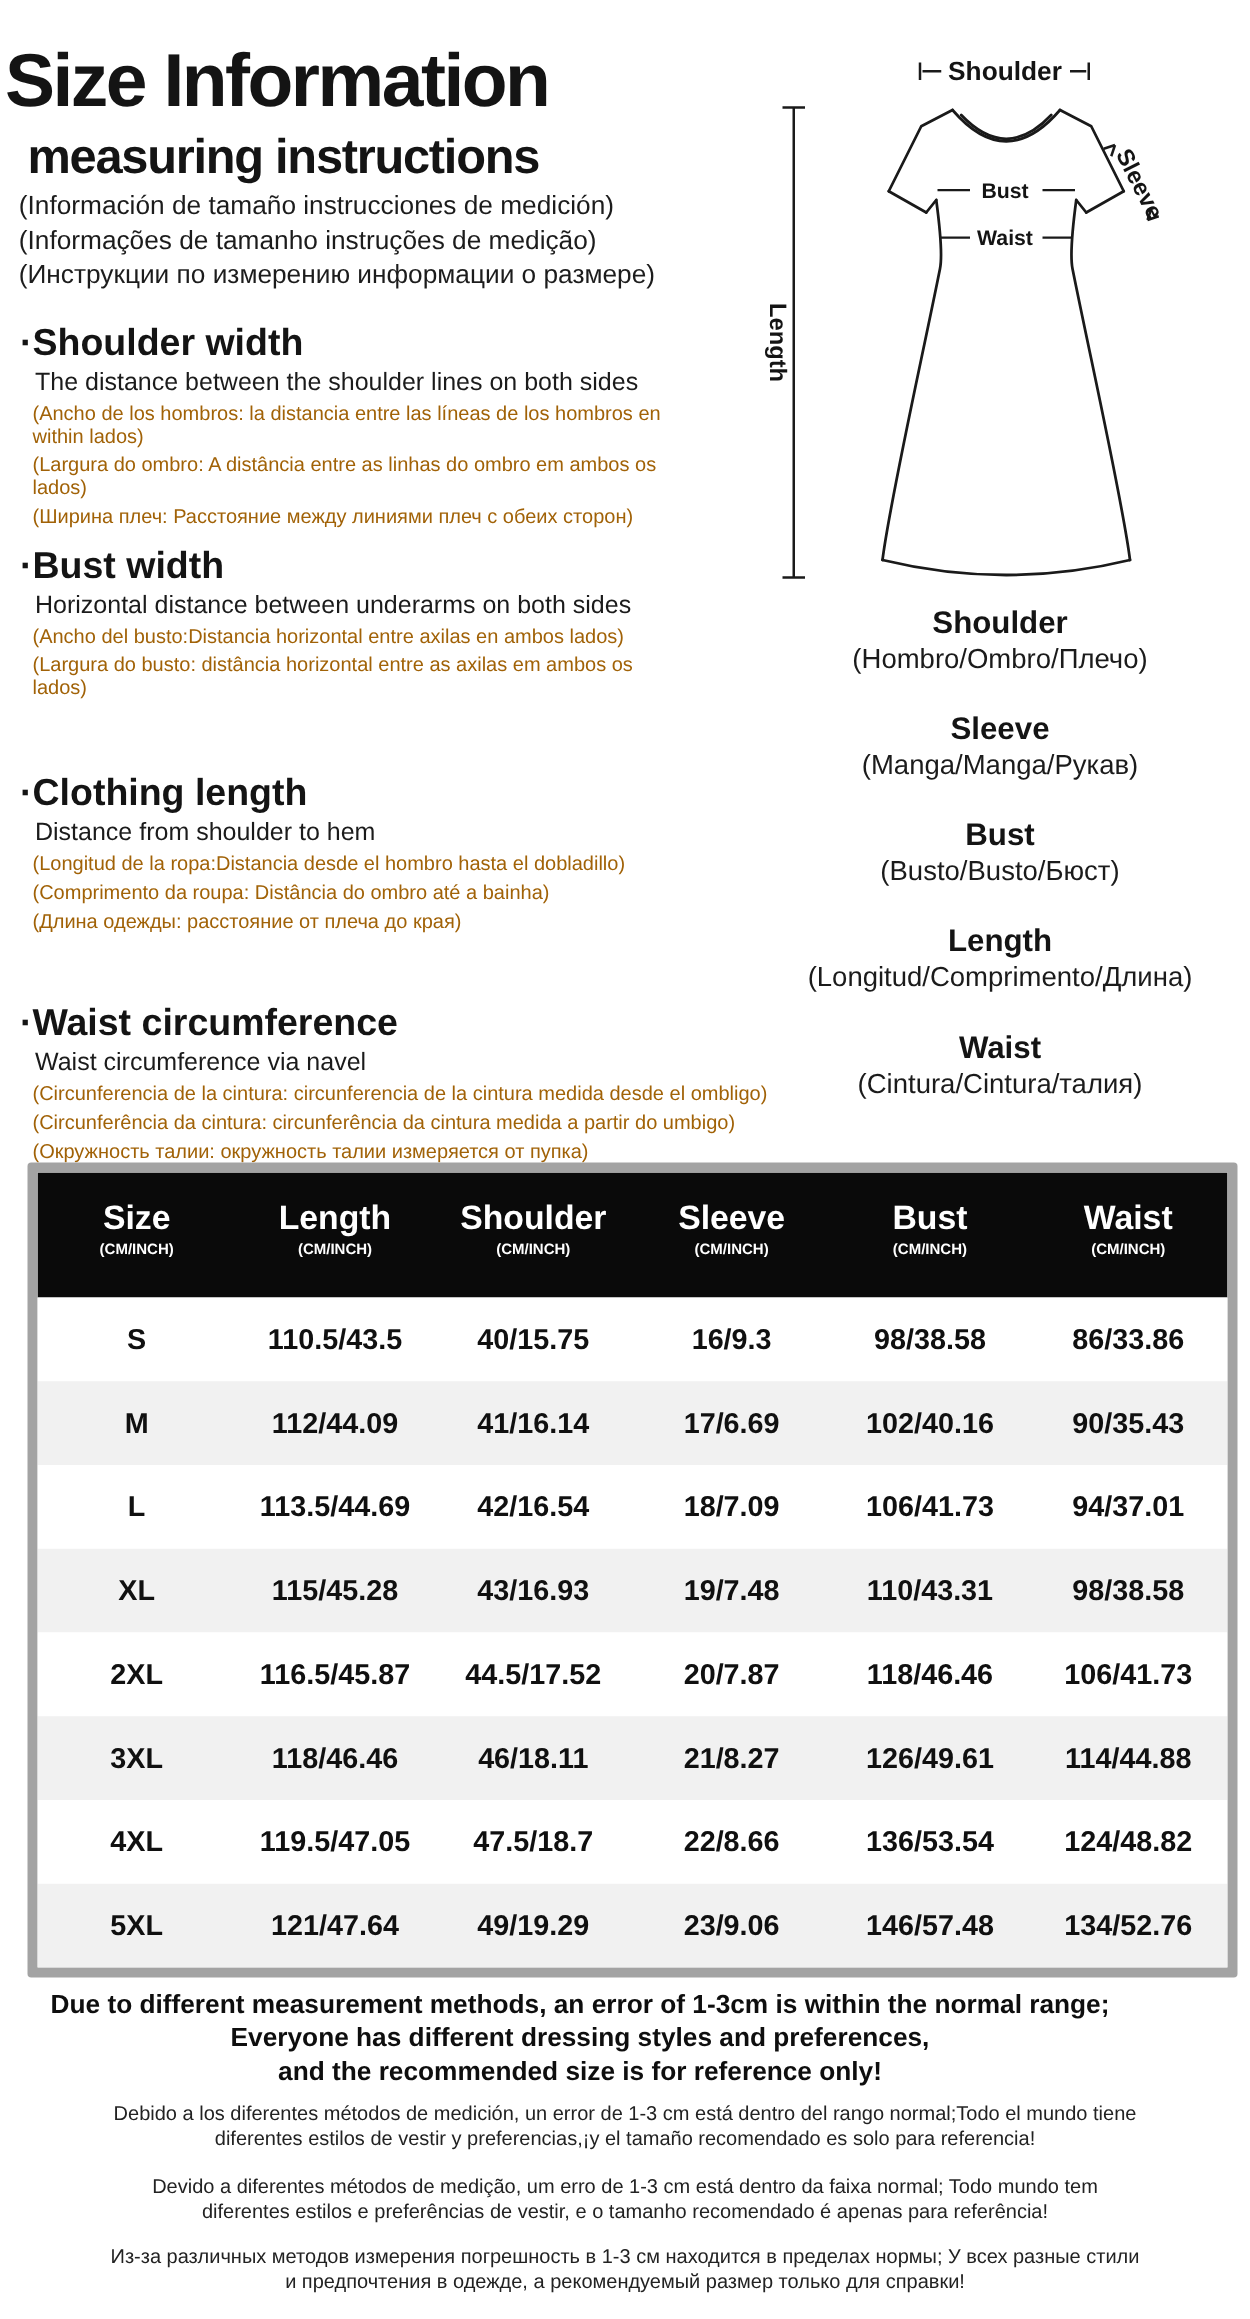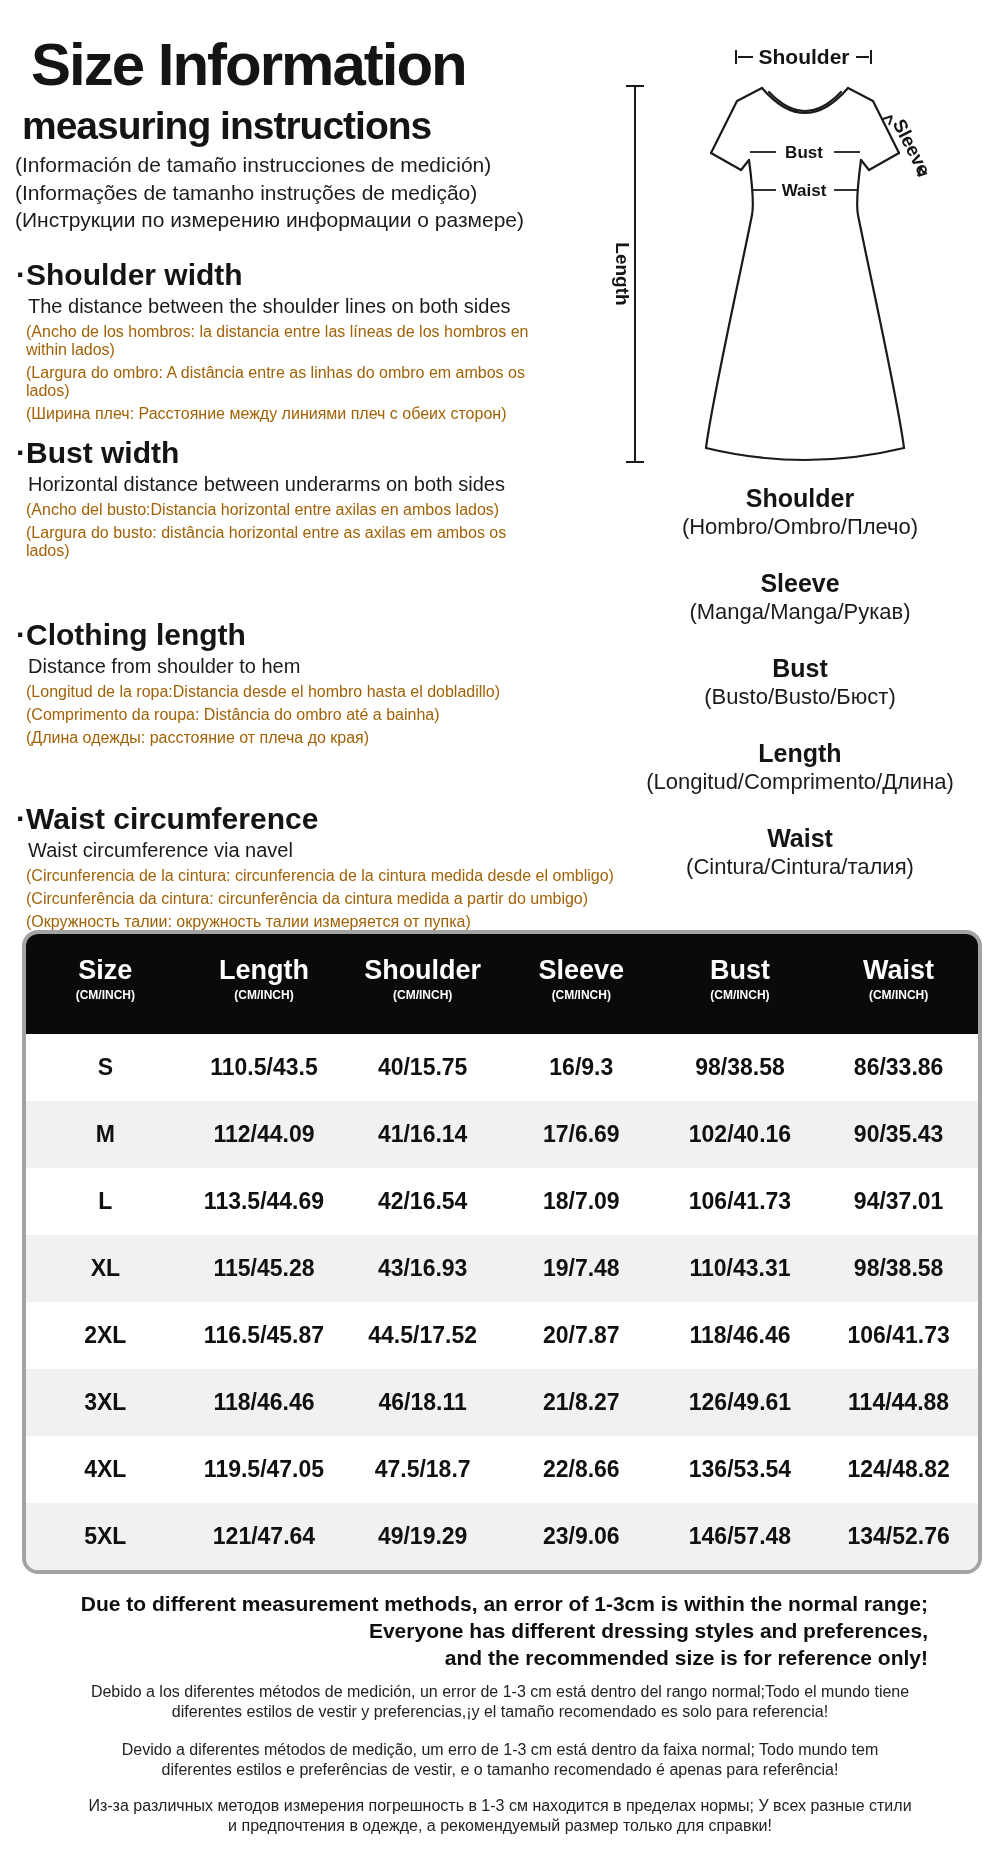--- a/index.html
+++ b/index.html
@@ -8,7 +8,7 @@
   .abs{position:absolute;}
 
   
-  .title{left:31px;top:25px;font-size:60px;font-weight:700;letter-spacing:-2px;line-height:80px;white-space:nowrap;}
+  .title{left:4px;top:25px;font-size:60px;font-weight:700;letter-spacing:-2px;line-height:80px;white-space:nowrap;}
   .subtitle{left:22px;top:103px;font-size:39px;font-weight:700;letter-spacing:-1px;line-height:46px;white-space:nowrap;}
   .subtrans{left:15px;top:151px;font-size:21px;line-height:27.5px;color:#1c1c1c;white-space:nowrap;}
 

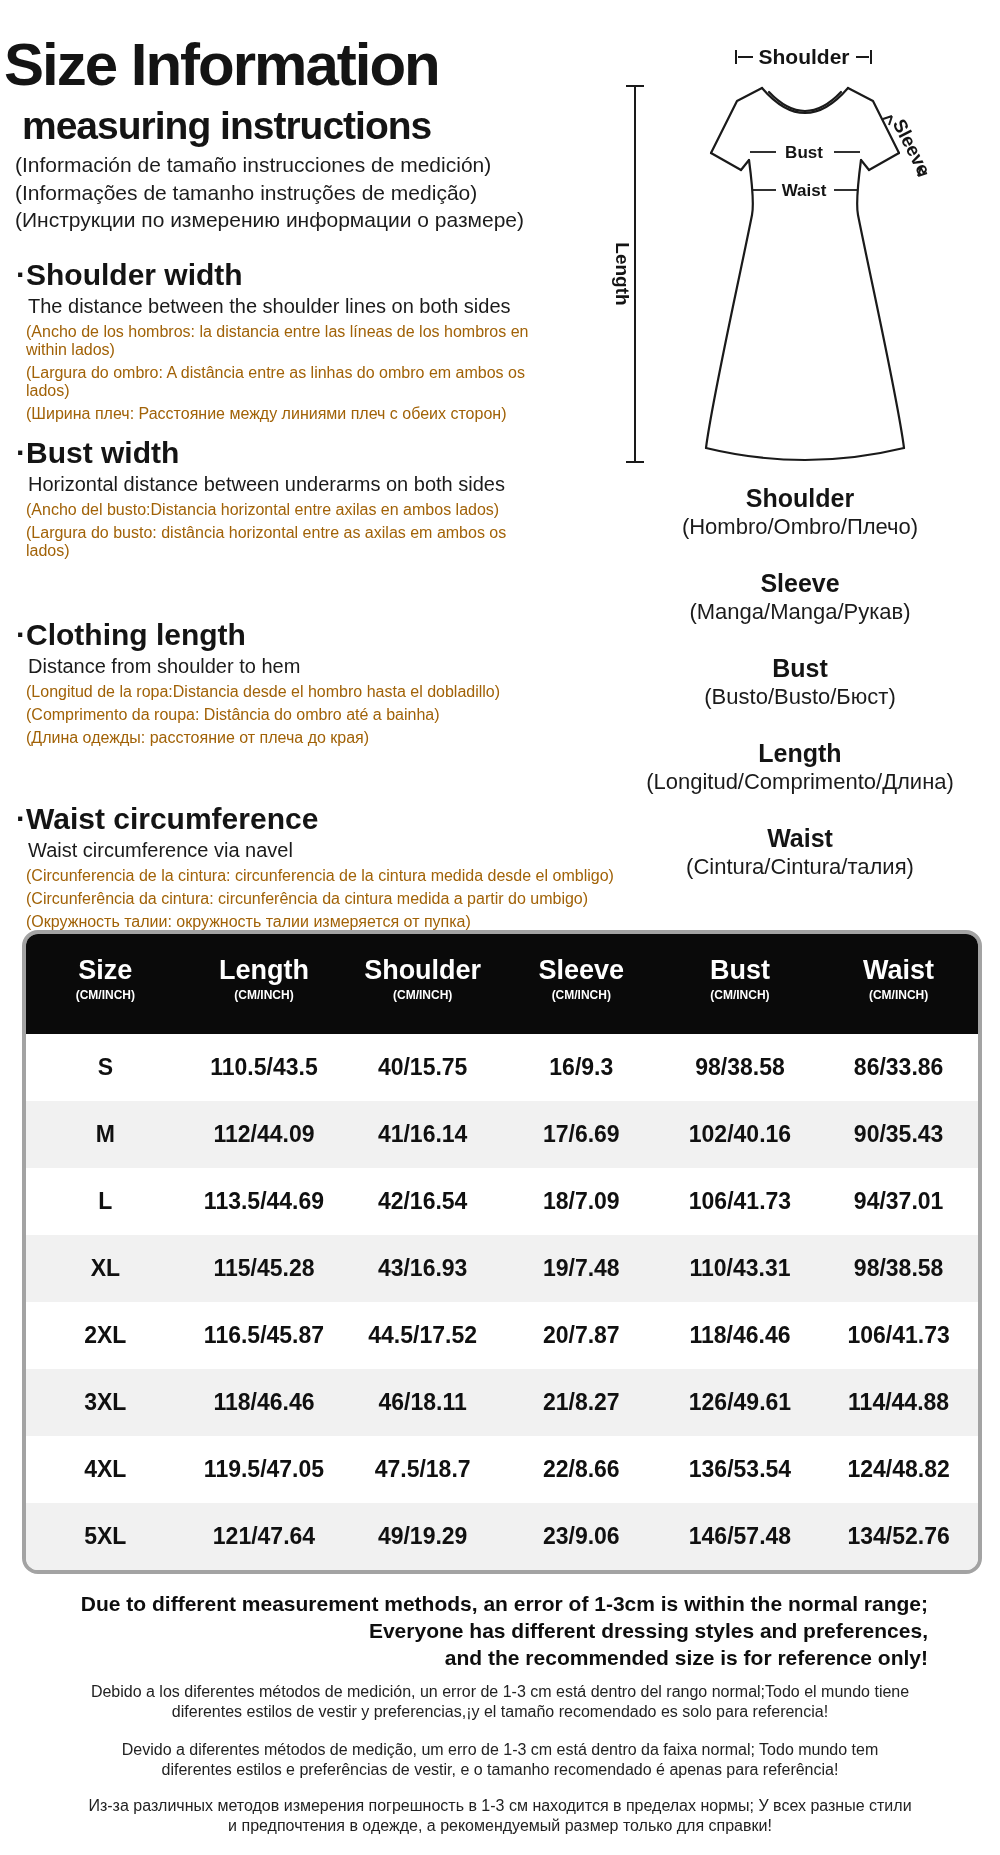--- a/index.html
+++ b/index.html
@@ -31,7 +31,7 @@
   .legend-trans{font-size:22px;line-height:28px;color:#1b1b1b;}
 
   
-  .size-table{left:22px;top:930px;width:952px;border:4px solid #a3a3a3;border-radius:16px;overflow:hidden;background:#fff;}
+  .size-table{left:22px;top:930px;width:952px;border:8px solid #a3a3a3;border-radius:3px;overflow:hidden;background:#fff;}
   .thead{display:flex;height:100px;background:#0a0a0a;}
   .th{width:16.666%;text-align:center;}
   .th-label{margin-top:20px;font-size:27px;font-weight:700;color:#fff;line-height:32px;}

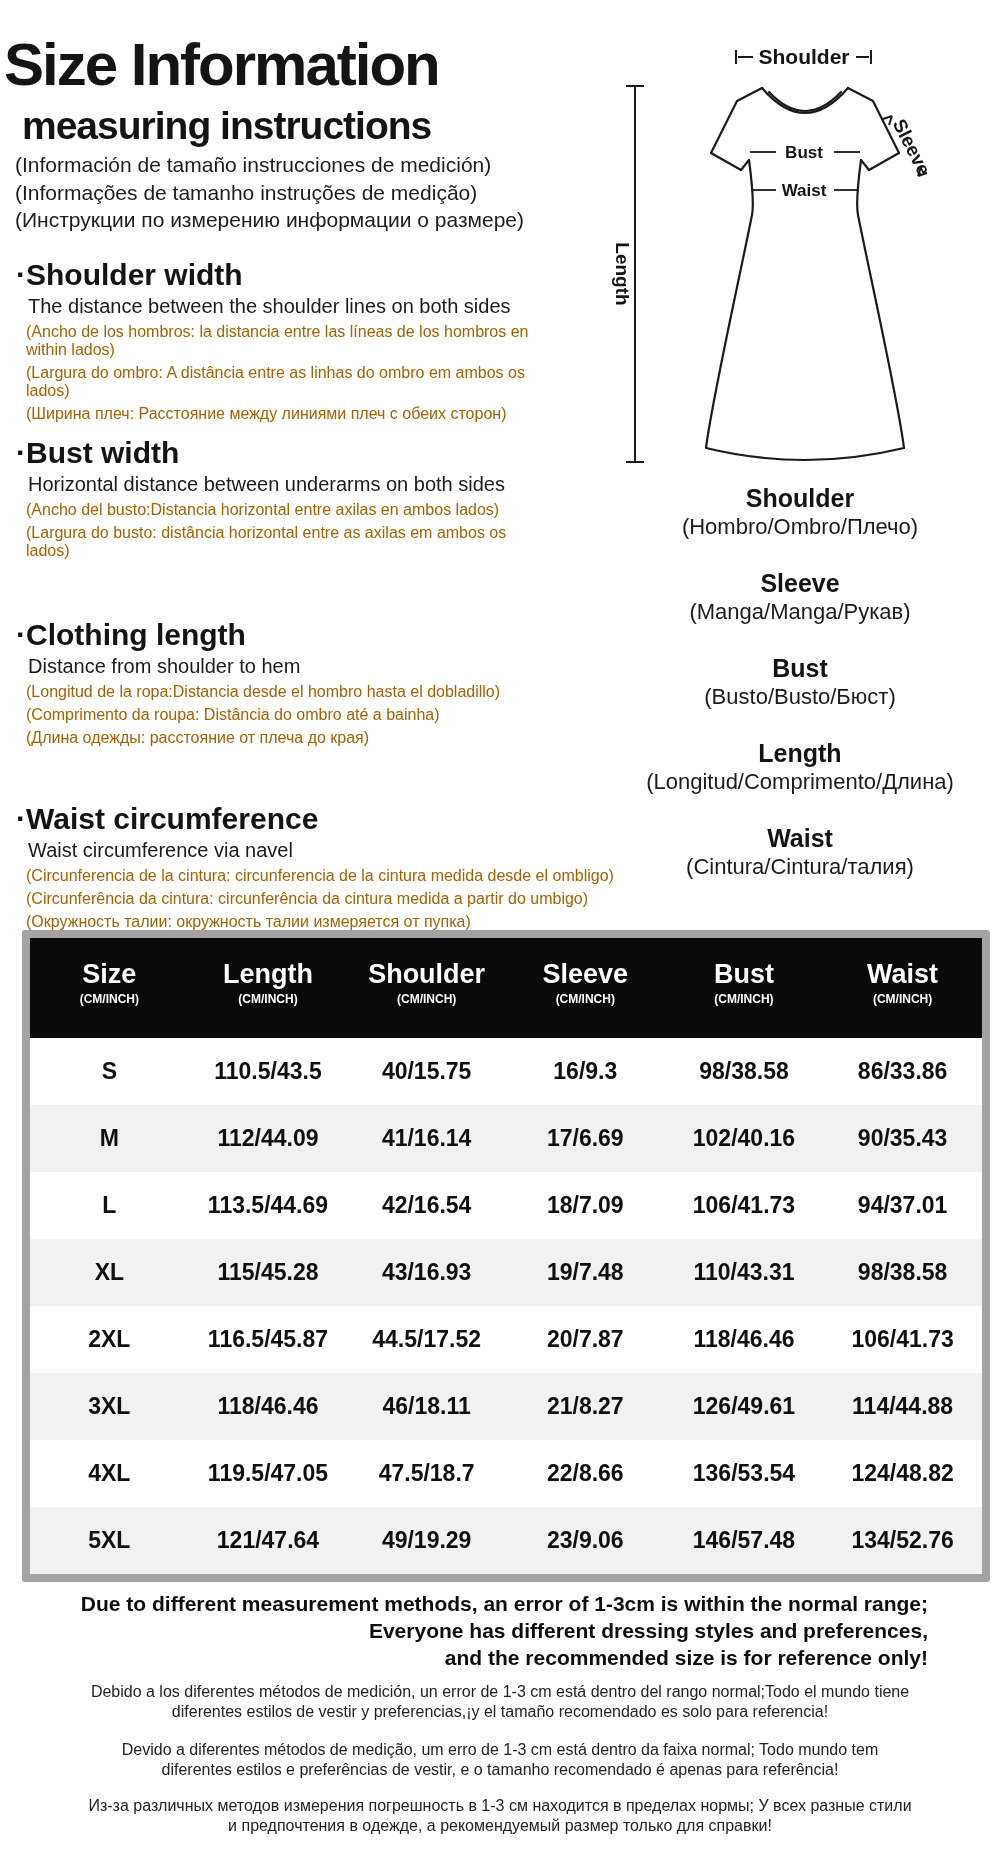--- a/index.html
+++ b/index.html
@@ -41,7 +41,7 @@
   .td{width:16.666%;text-align:center;font-size:23px;font-weight:700;color:#101010;}
 
   
-  .disc-bold{left:0;top:1590px;width:928px;text-align:right;font-size:21px;font-weight:700;line-height:27px;color:#0e0e0e;}
+  .disc-bold{left:0;top:1590px;width:928px;text-align:center;font-size:21px;font-weight:700;line-height:27px;color:#0e0e0e;}
   .disc-para{left:0;width:1000px;text-align:center;font-size:16px;line-height:20px;color:#222;}
   .disc-es{top:1682px;} .disc-pt{top:1740px;} .disc-ru{top:1796px;}
 </style>

